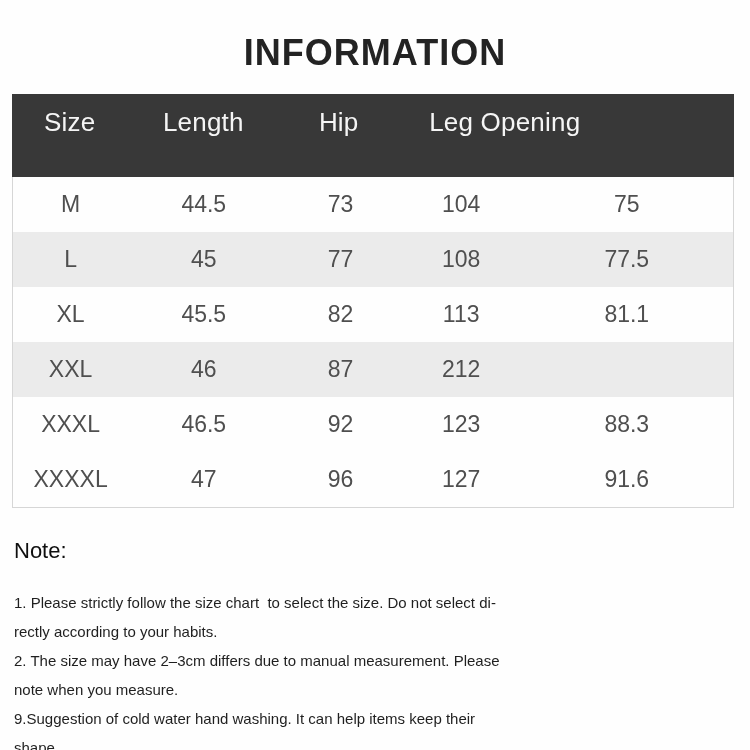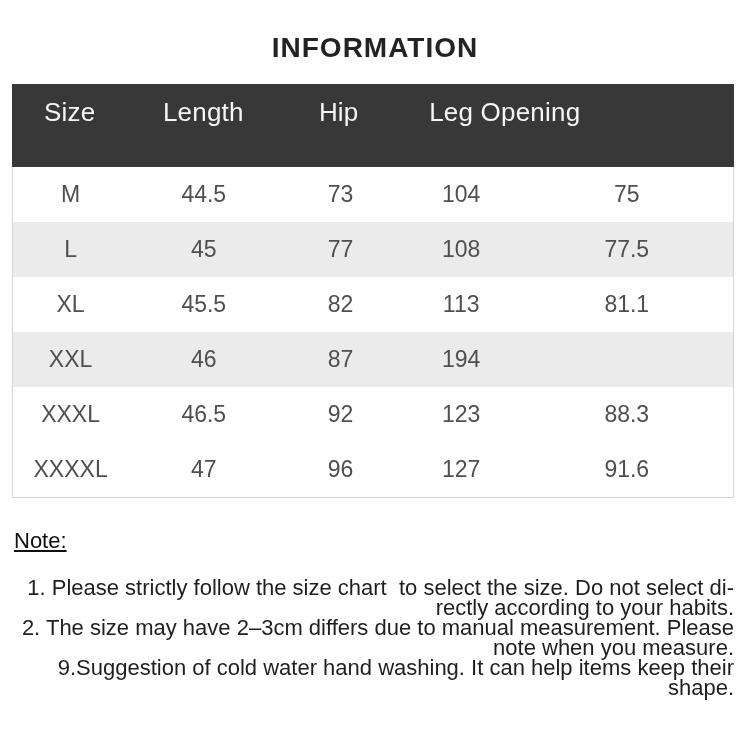--- a/index.html
+++ b/index.html
@@ -23,7 +23,7 @@
   .page-title{
     margin:32px 0 0 0;
     text-align:center;
-    font-size:28px;
+    font-size:36px;
     font-weight:bold;
     letter-spacing:1px;
     color:var(--title-text);

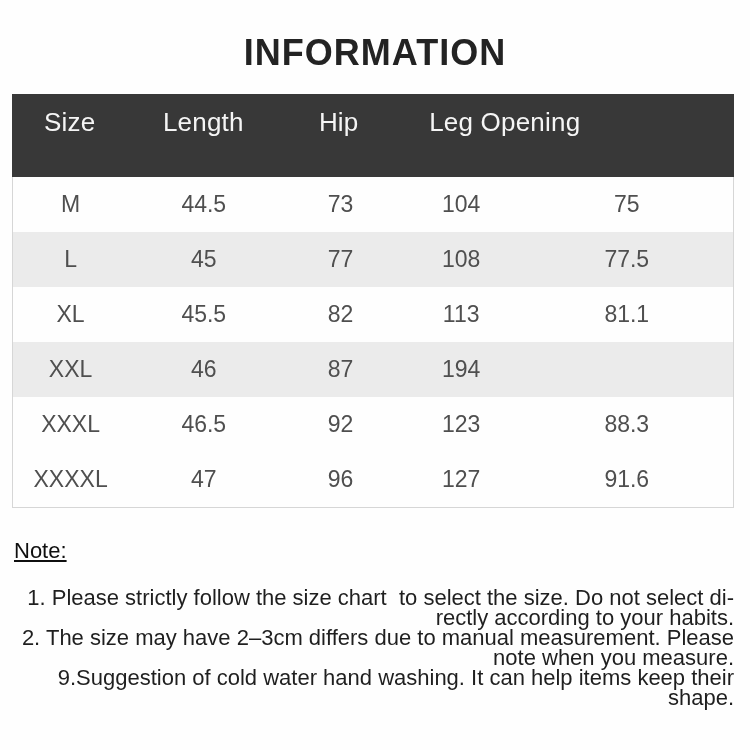--- a/index.html
+++ b/index.html
@@ -130,7 +130,7 @@
       <div class="cell col-size">XXL</div>
       <div class="cell col-length">46</div>
       <div class="cell col-waist">87</div>
-      <div class="cell col-hip">194</div>
+      <div class="cell col-hip">212</div>
     </div>
     <div class="table-row">
       <div class="cell col-size">XXXL</div>

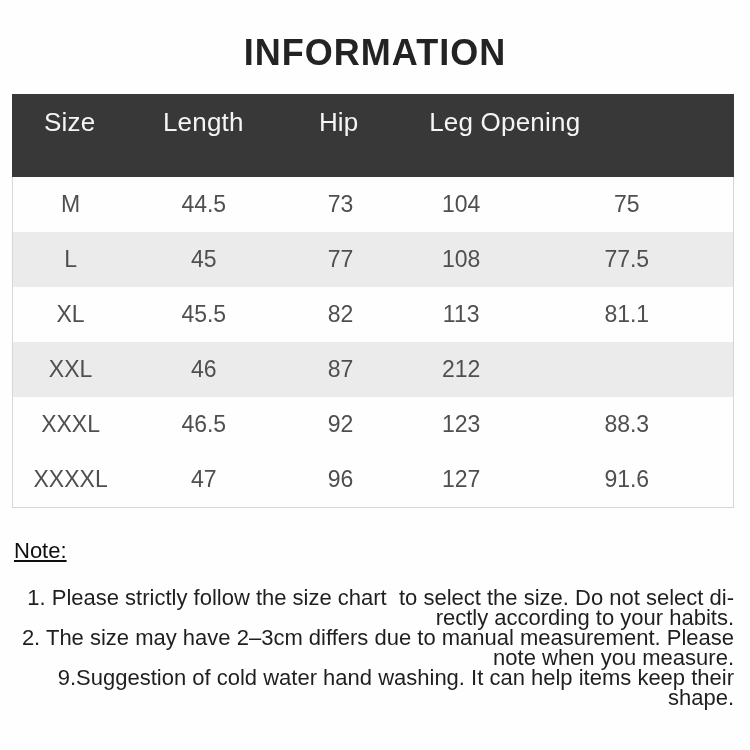--- a/index.html
+++ b/index.html
@@ -79,7 +79,6 @@
     font-weight:500;
     color:#0f0f0f;
     margin:0;
-    text-decoration:underline;
   }
   .notes-list{
     margin-top:24px;

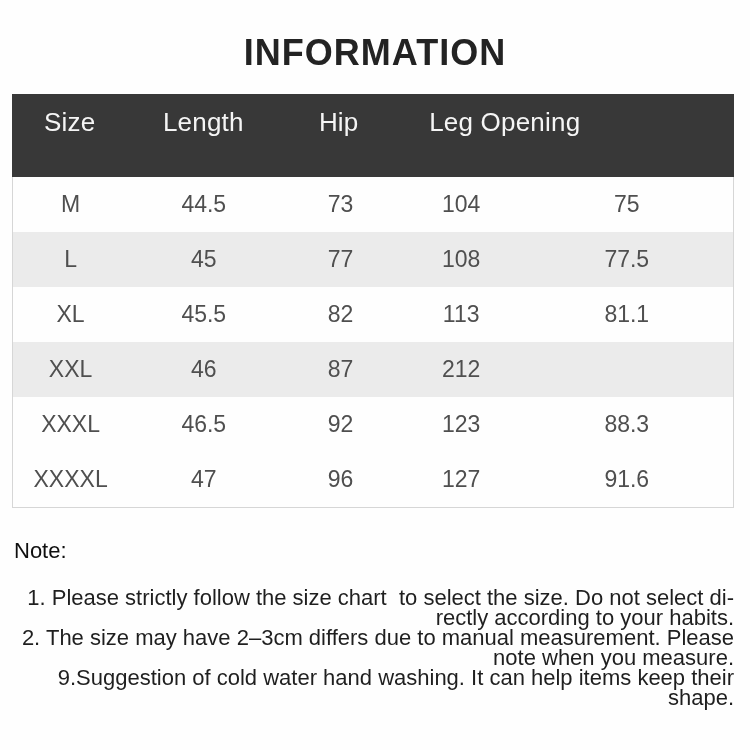--- a/index.html
+++ b/index.html
@@ -84,11 +84,10 @@
     margin-top:24px;
   }
   .note-item{
-    font-size:22px;
-    line-height:20px;
+    font-size:15px;
+    line-height:29px;
     color:var(--note-text);
     white-space:pre-wrap;
-    text-align:right;
   }
 </style>
 </head>

